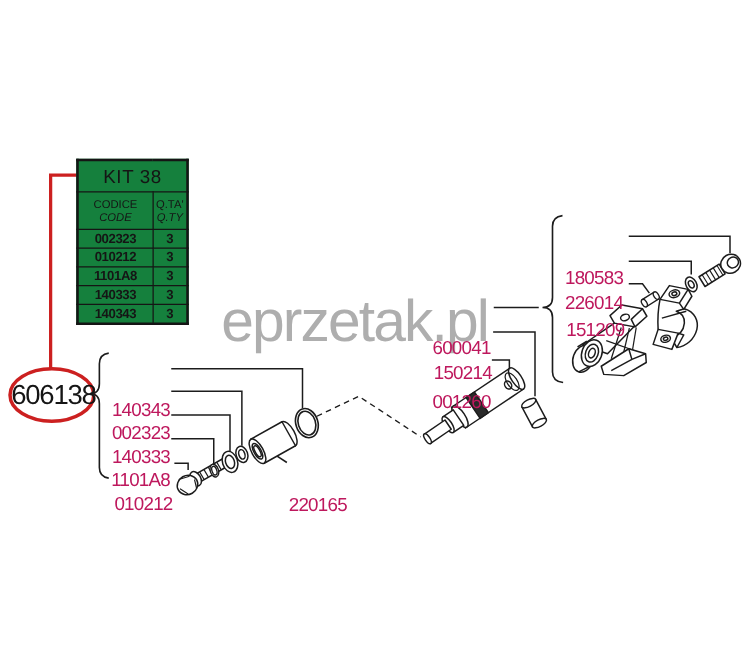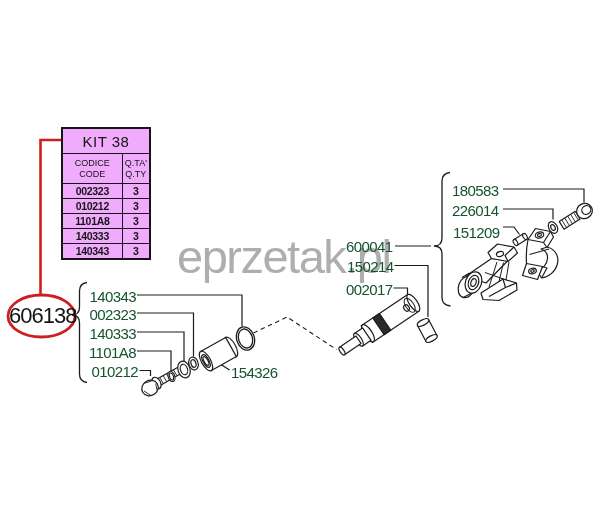--- a/index.html
+++ b/index.html
@@ -12,7 +12,7 @@
   .kitnum{position:absolute;left:9px;top:303px;width:66px;text-align:center;z-index:3;
           font-size:22px;letter-spacing:-1px;color:#151515;}
   table.kit{position:absolute;left:61px;top:127px;z-index:3;border-collapse:collapse;
-            border:2px solid #151515;background:#f0abfc;table-layout:fixed;}
+            border:2px solid #151515;background:#15803d;table-layout:fixed;}
   table.kit td{border:1px solid #151515;padding:0;text-align:center;vertical-align:middle;}
   td.kit-title{width:86px;height:24px;font-size:15px;letter-spacing:0.5px;}
   td.hcell{height:29px;font-size:9px;line-height:1.15;}

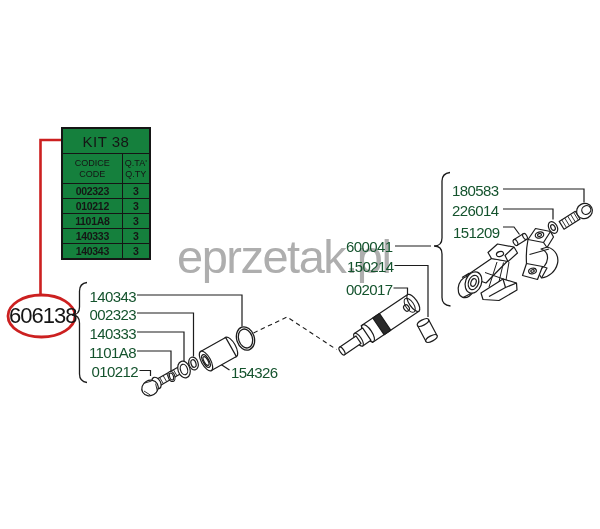--- a/index.html
+++ b/index.html
@@ -16,7 +16,7 @@
   table.kit td{border:1px solid #151515;padding:0;text-align:center;vertical-align:middle;}
   td.kit-title{width:86px;height:24px;font-size:15px;letter-spacing:0.5px;}
   td.hcell{height:29px;font-size:9px;line-height:1.15;}
-  td.hcell .alt{display:block;}
+  td.hcell .alt{font-style:italic;display:block;}
   td.code{width:58px;height:14px;font-size:10.5px;font-weight:700;letter-spacing:-0.3px;}
   td.qty{width:26px;height:14px;font-size:10.5px;font-weight:700;}
 </style>

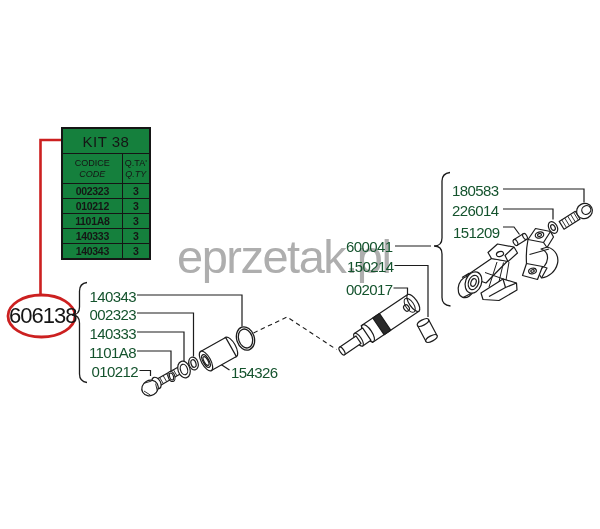--- a/index.html
+++ b/index.html
@@ -8,7 +8,7 @@
   .watermark{position:absolute;left:177px;top:229px;font-size:47px;font-weight:400;
              letter-spacing:-1.5px;color:#aeaeae;z-index:1;user-select:none;white-space:pre;}
   svg.art{position:absolute;left:0;top:0;z-index:2;}
-  .plabel{position:absolute;z-index:3;font-size:15px;letter-spacing:-0.6px;color:#14532d;white-space:pre;}
+  .plabel{position:absolute;z-index:3;font-size:15px;letter-spacing:-0.6px;color:#be185d;white-space:pre;margin-top:32px;}
   .kitnum{position:absolute;left:9px;top:303px;width:66px;text-align:center;z-index:3;
           font-size:22px;letter-spacing:-1px;color:#151515;}
   table.kit{position:absolute;left:61px;top:127px;z-index:3;border-collapse:collapse;

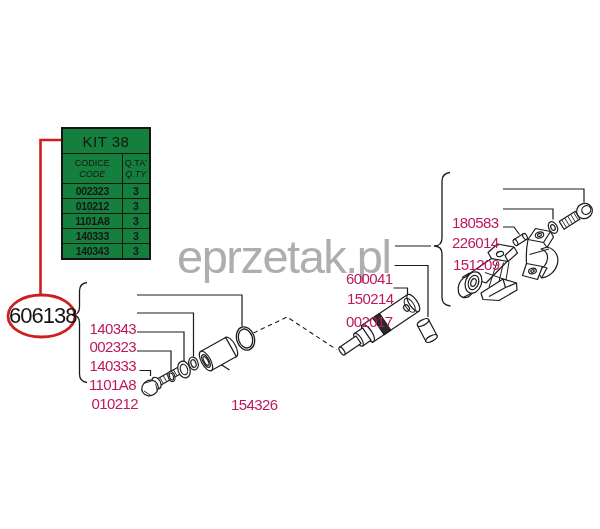--- a/index.html
+++ b/index.html
@@ -205,7 +205,7 @@
 
   <div class="plabel" style="left:346px;top:238px">600041</div>
   <div class="plabel" style="left:347px;top:258px">150214</div>
-  <div class="plabel" style="left:346px;top:281px">002017</div>
+  <div class="plabel" style="left:346px;top:281px">001260</div>
 
   <div class="plabel" style="left:452px;top:182px">180583</div>
   <div class="plabel" style="left:452px;top:202px">226014</div>

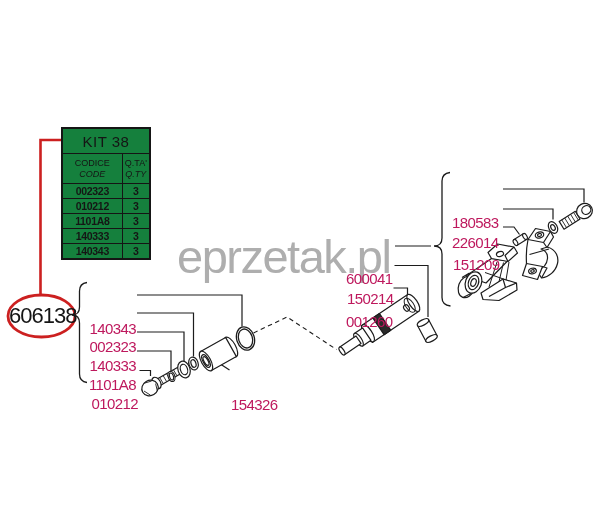--- a/index.html
+++ b/index.html
@@ -201,7 +201,7 @@
   <div class="plabel" style="left:63px;top:344px;width:73px;text-align:right">1101A8</div>
   <div class="plabel" style="left:63px;top:363px;width:75px;text-align:right">010212</div>
 
-  <div class="plabel" style="left:231px;top:364px">154326</div>
+  <div class="plabel" style="left:231px;top:364px">220165</div>
 
   <div class="plabel" style="left:346px;top:238px">600041</div>
   <div class="plabel" style="left:347px;top:258px">150214</div>

